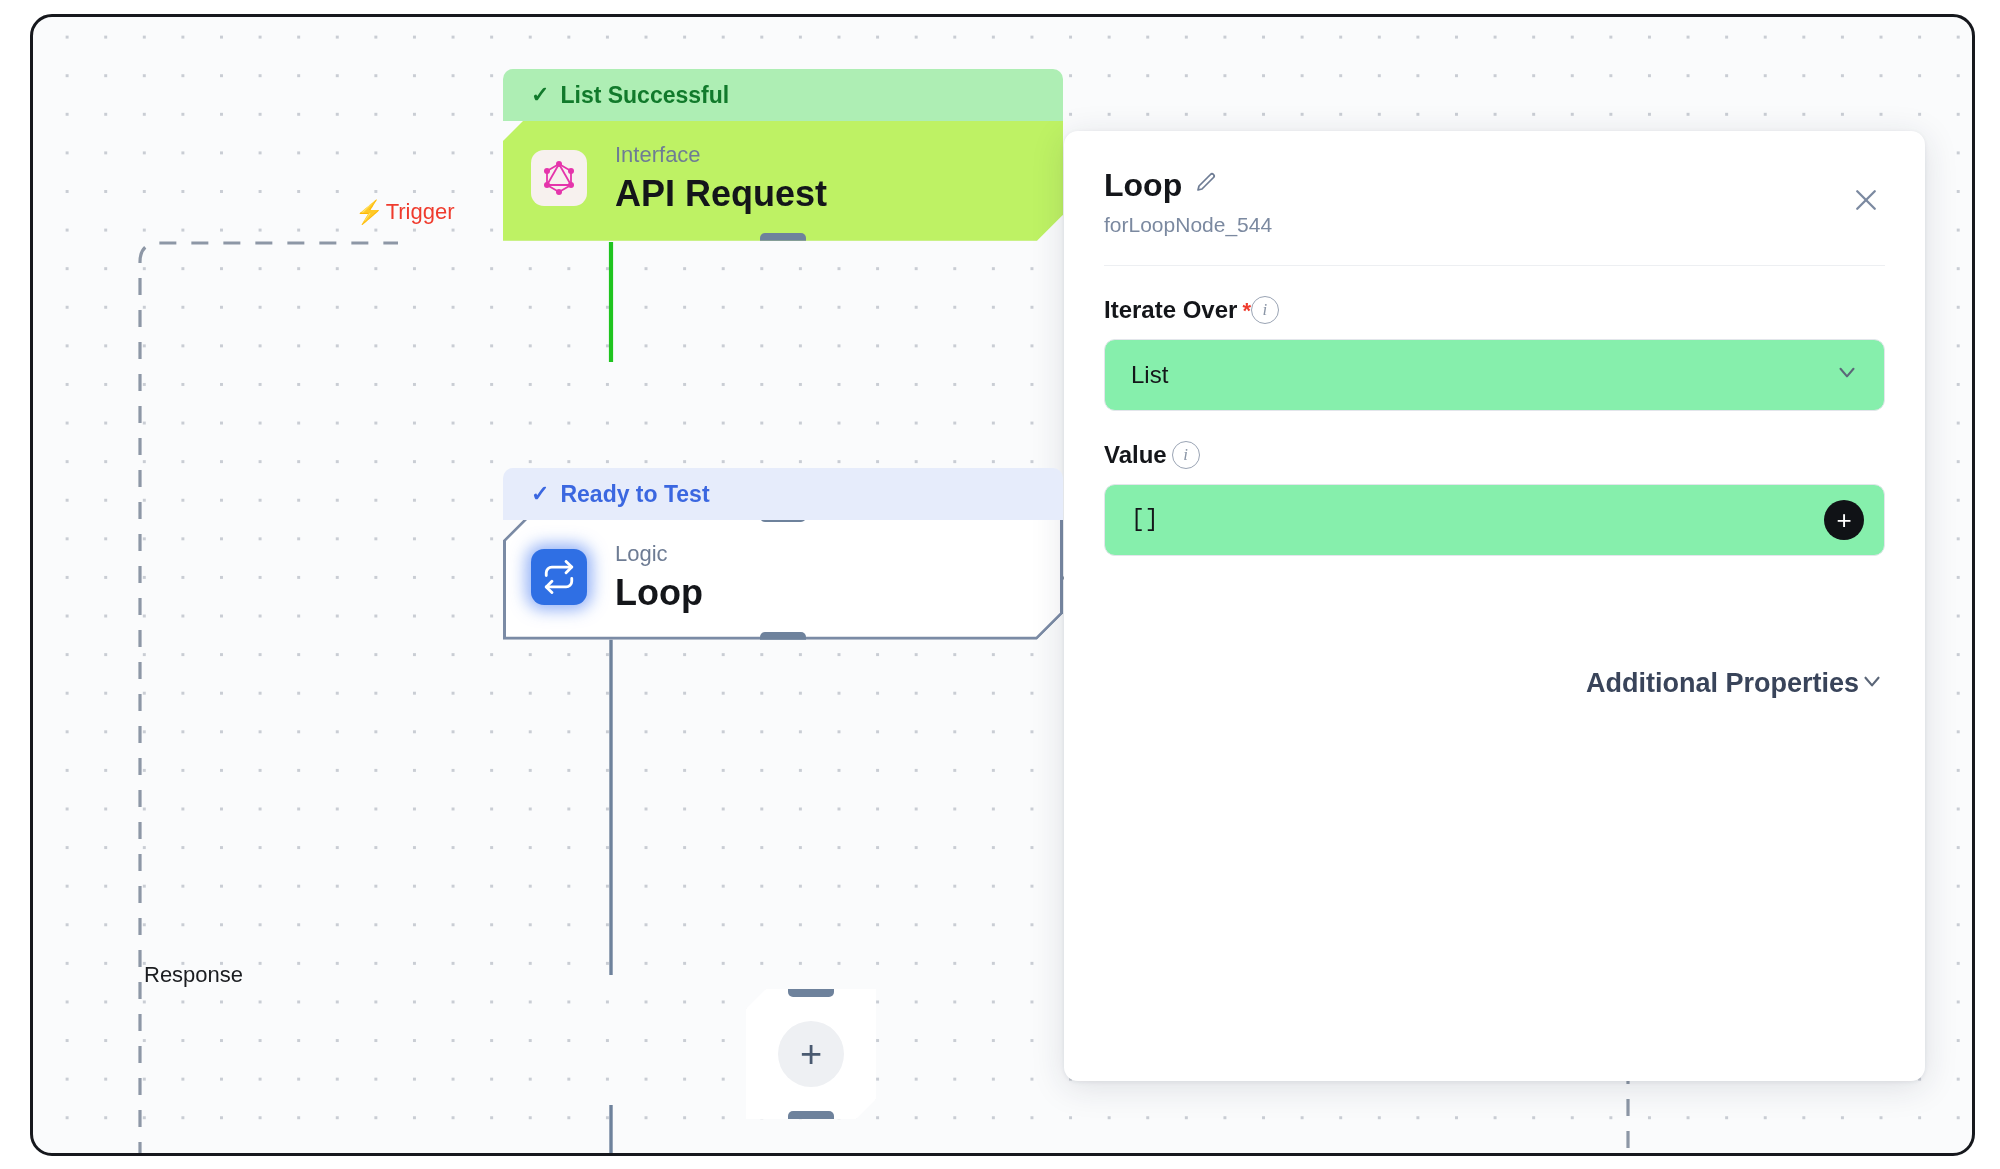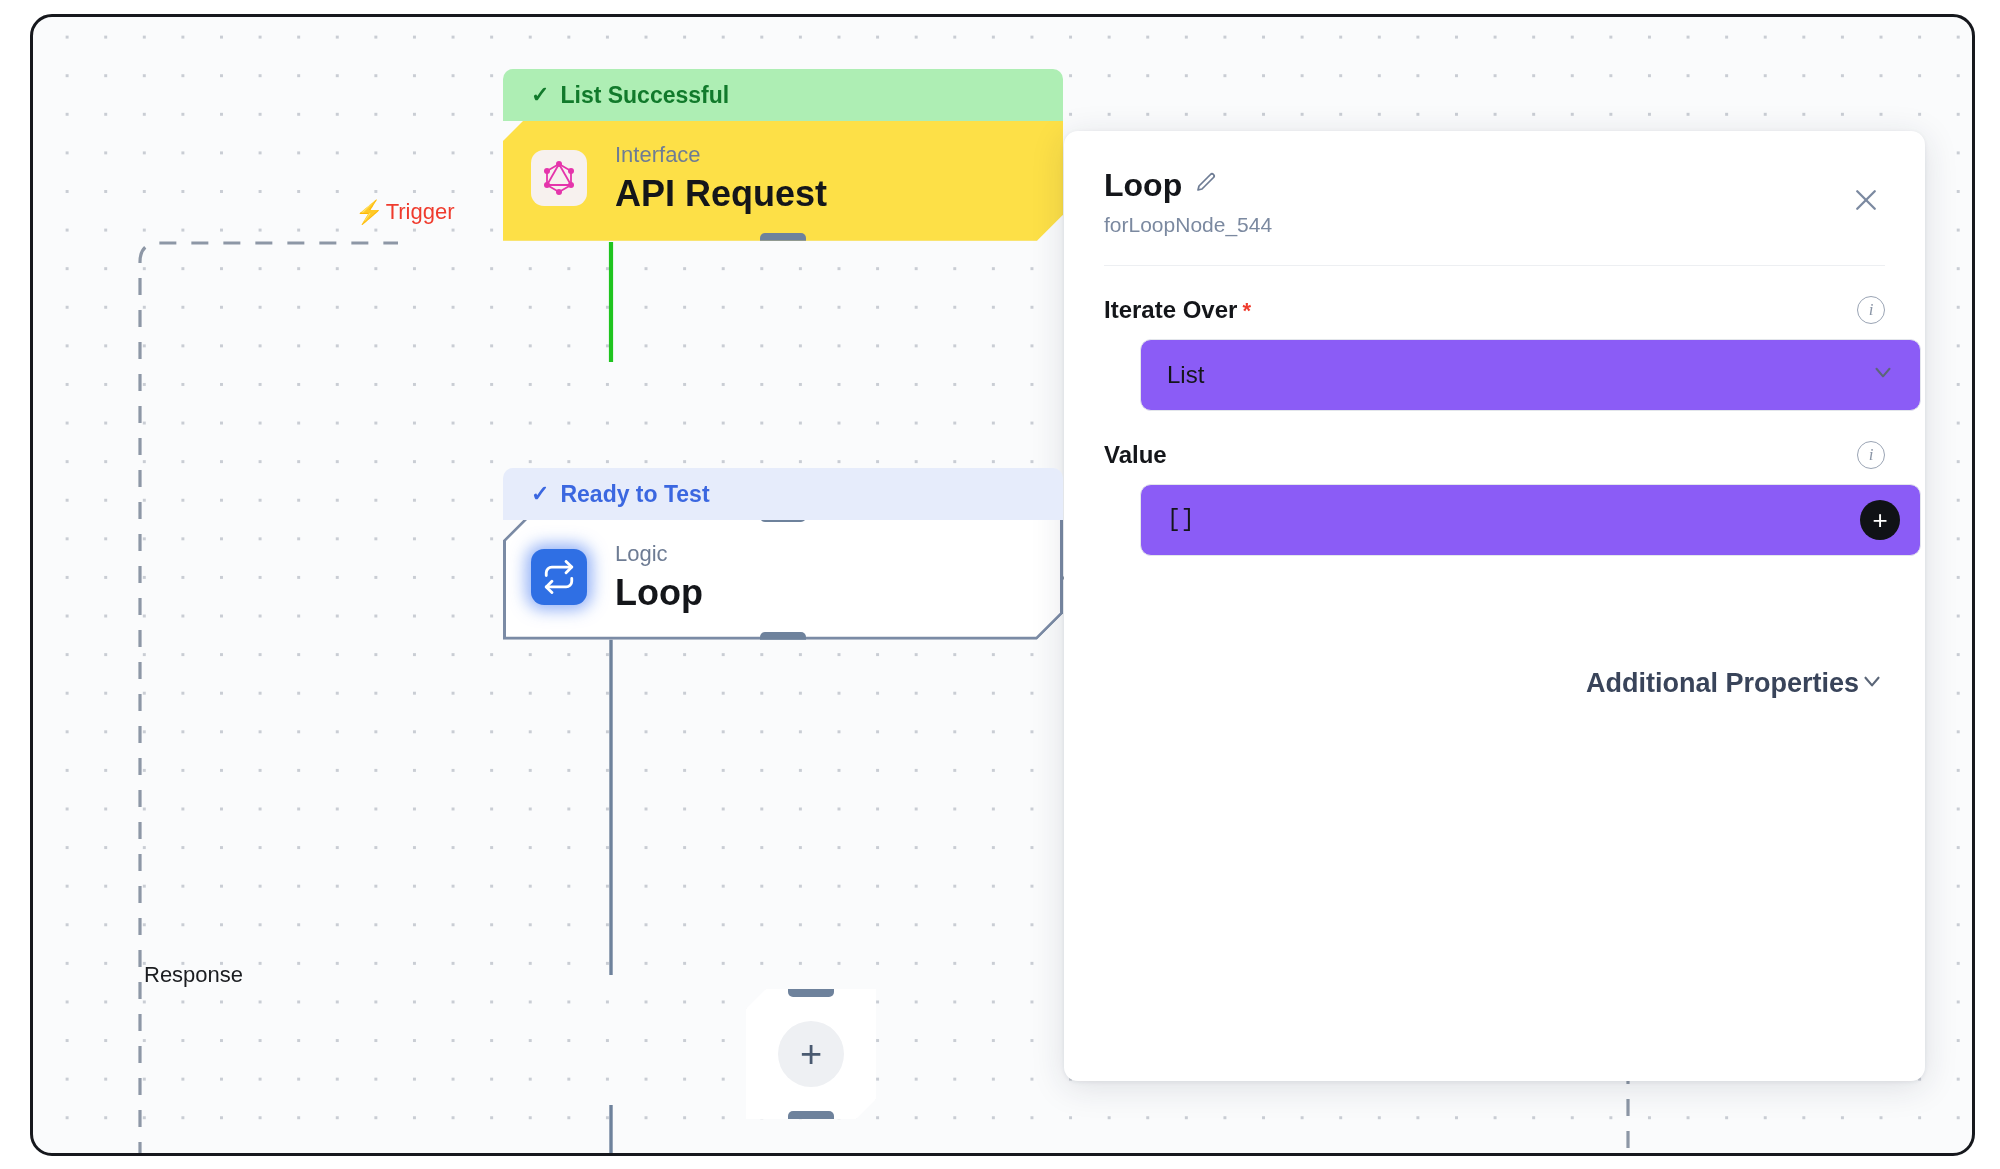--- a/index.html
+++ b/index.html
@@ -99,7 +99,7 @@
   .node-body {
     position: relative;
     width: 560px;
-    background: #fde047;
+    background: #bef264;
     display: flex;
     align-items: center;
     gap: 28px;

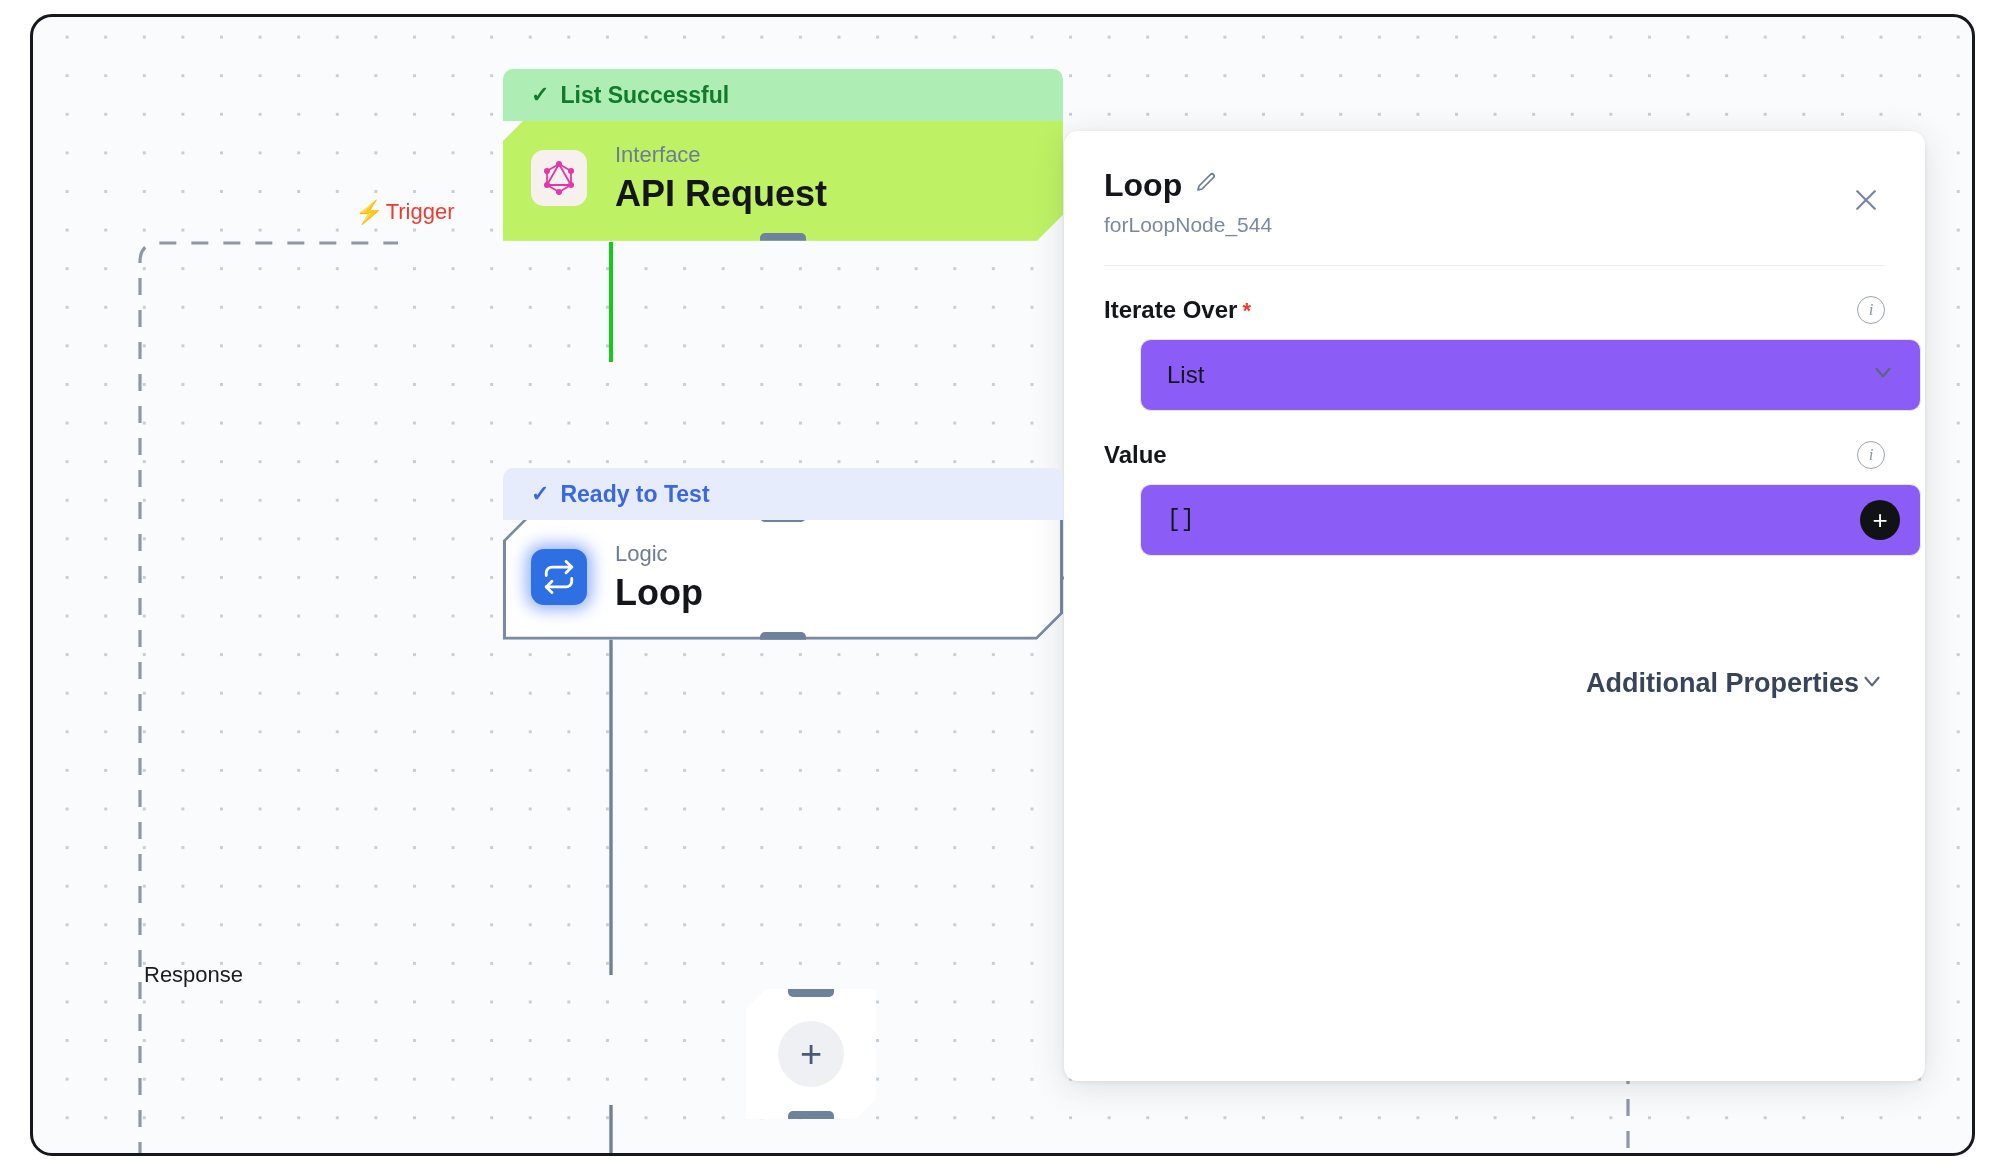--- a/index.html
+++ b/index.html
@@ -263,9 +263,7 @@
   .field-label-row {
     display: flex;
     align-items: center;
-    justify-content: space-between;
     margin-bottom: 15px;
-    gap: 12px;
   }
   .field-label {
     font-size: 24px;

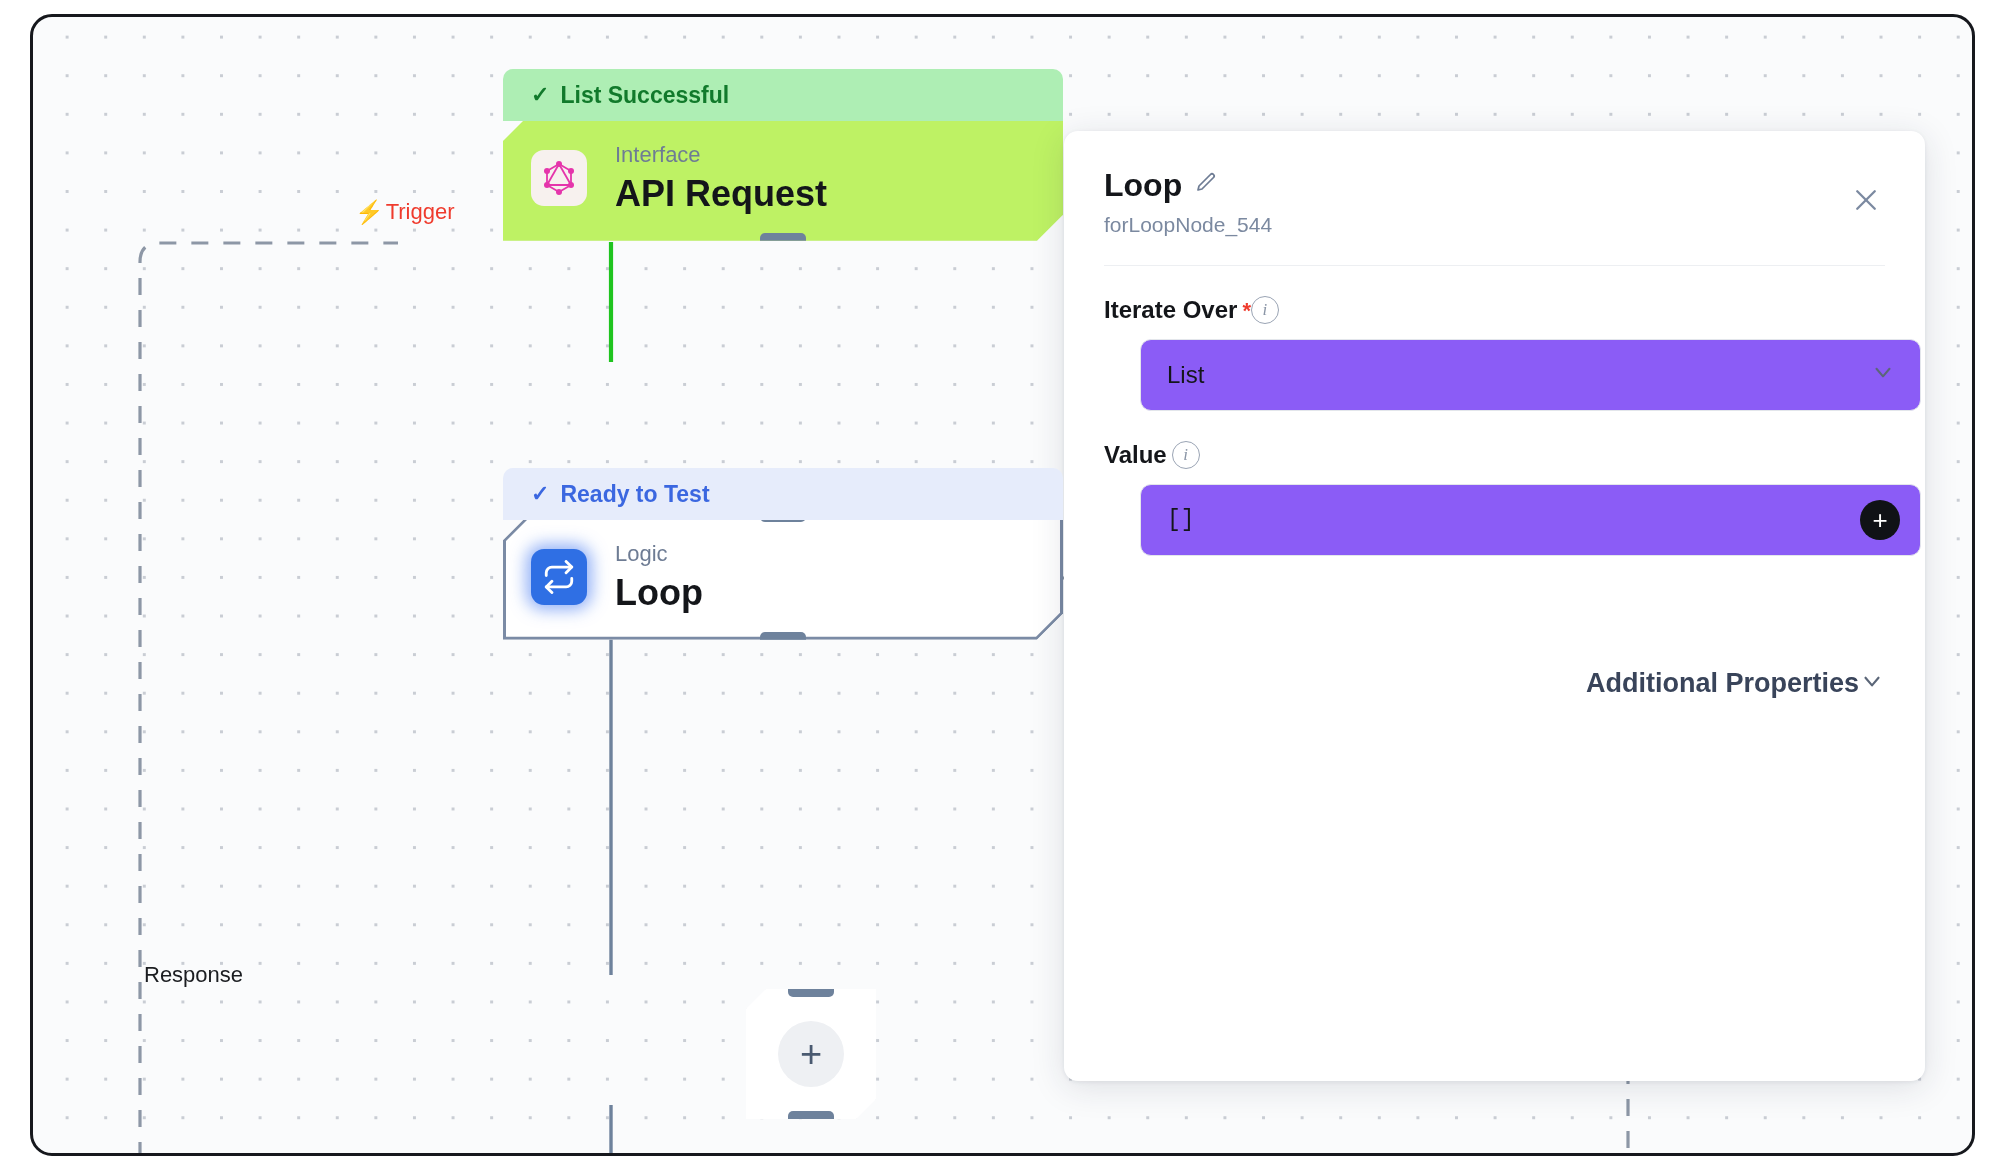--- a/index.html
+++ b/index.html
@@ -295,14 +295,13 @@
     height: 72px;
     border: 1.5px solid #e3e6eb;
     border-radius: 11px;
-    background: #8b5cf6;
+    background: #86efac;
     display: flex;
     align-items: center;
     padding: 0 26px;
     font-size: 24px;
     color: #14161a;
     cursor: pointer;
-    margin-left: 36px;
   }
   .chevron {
     position: absolute;

